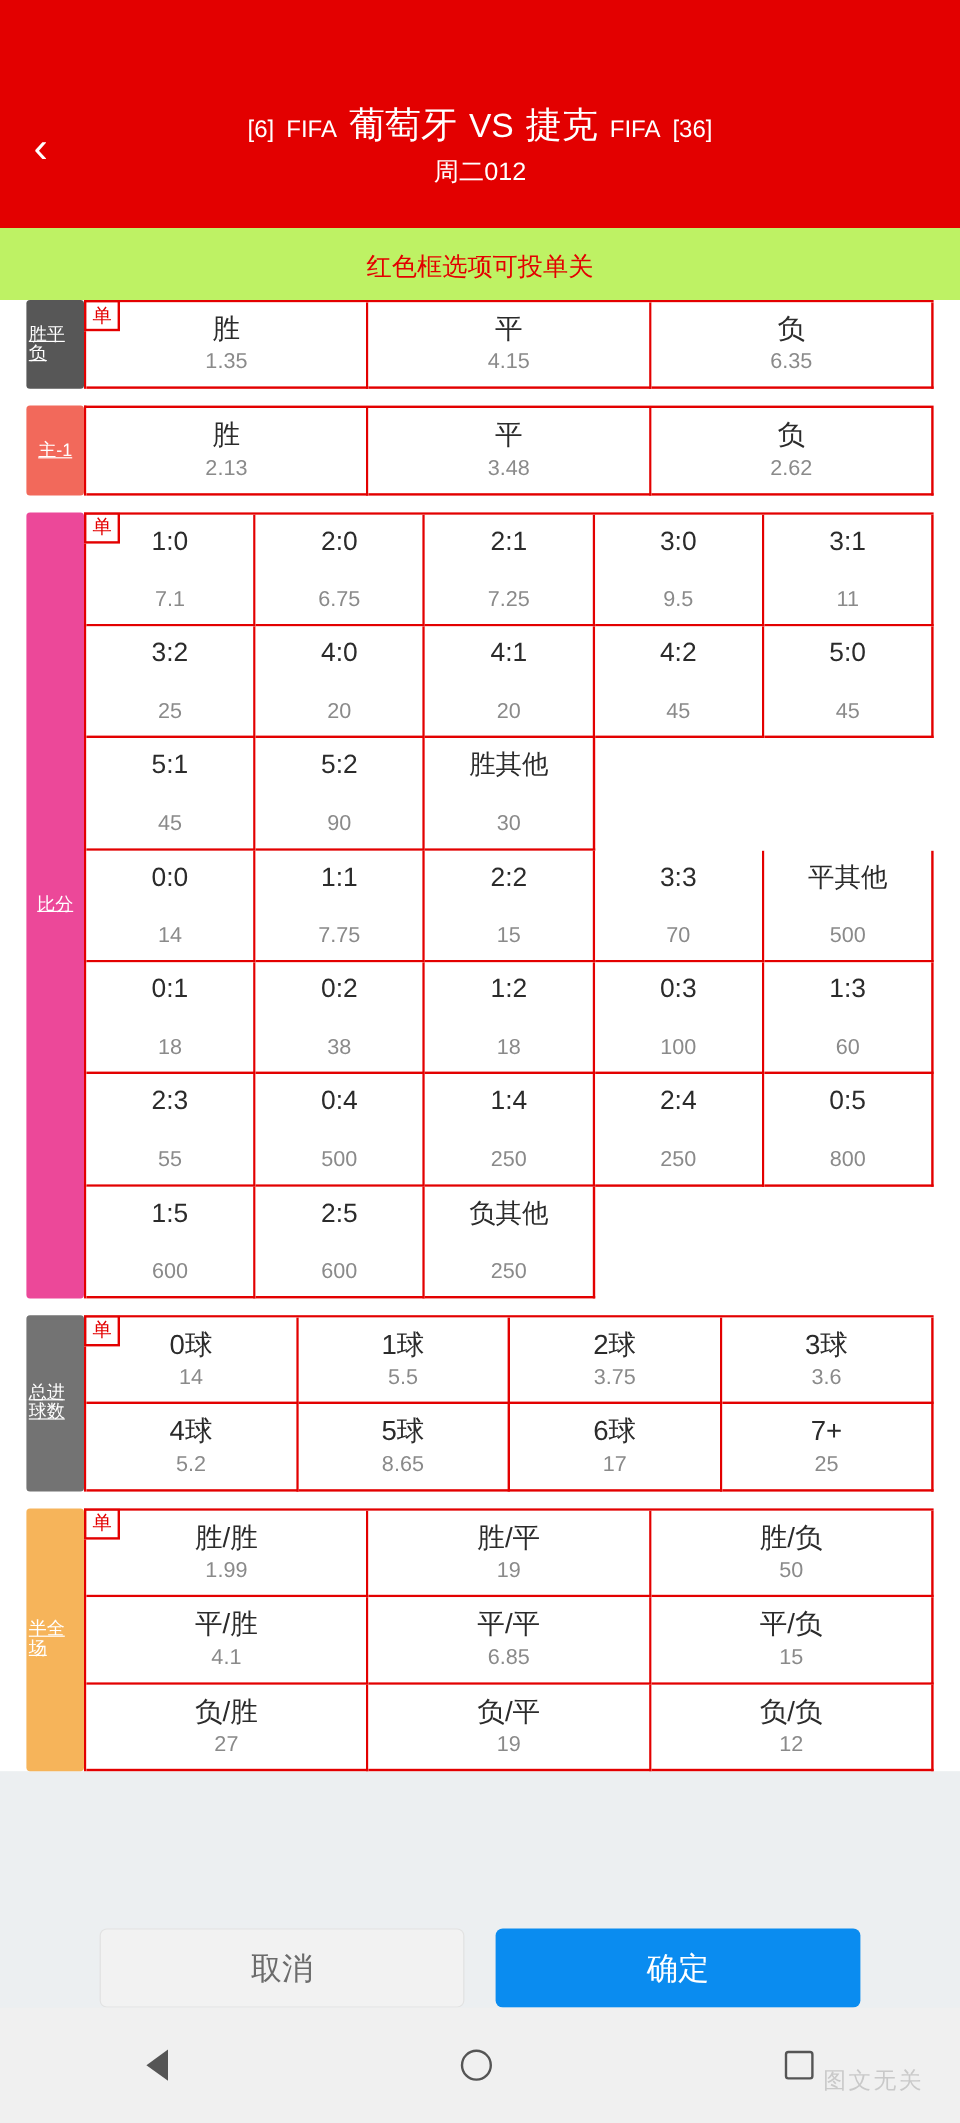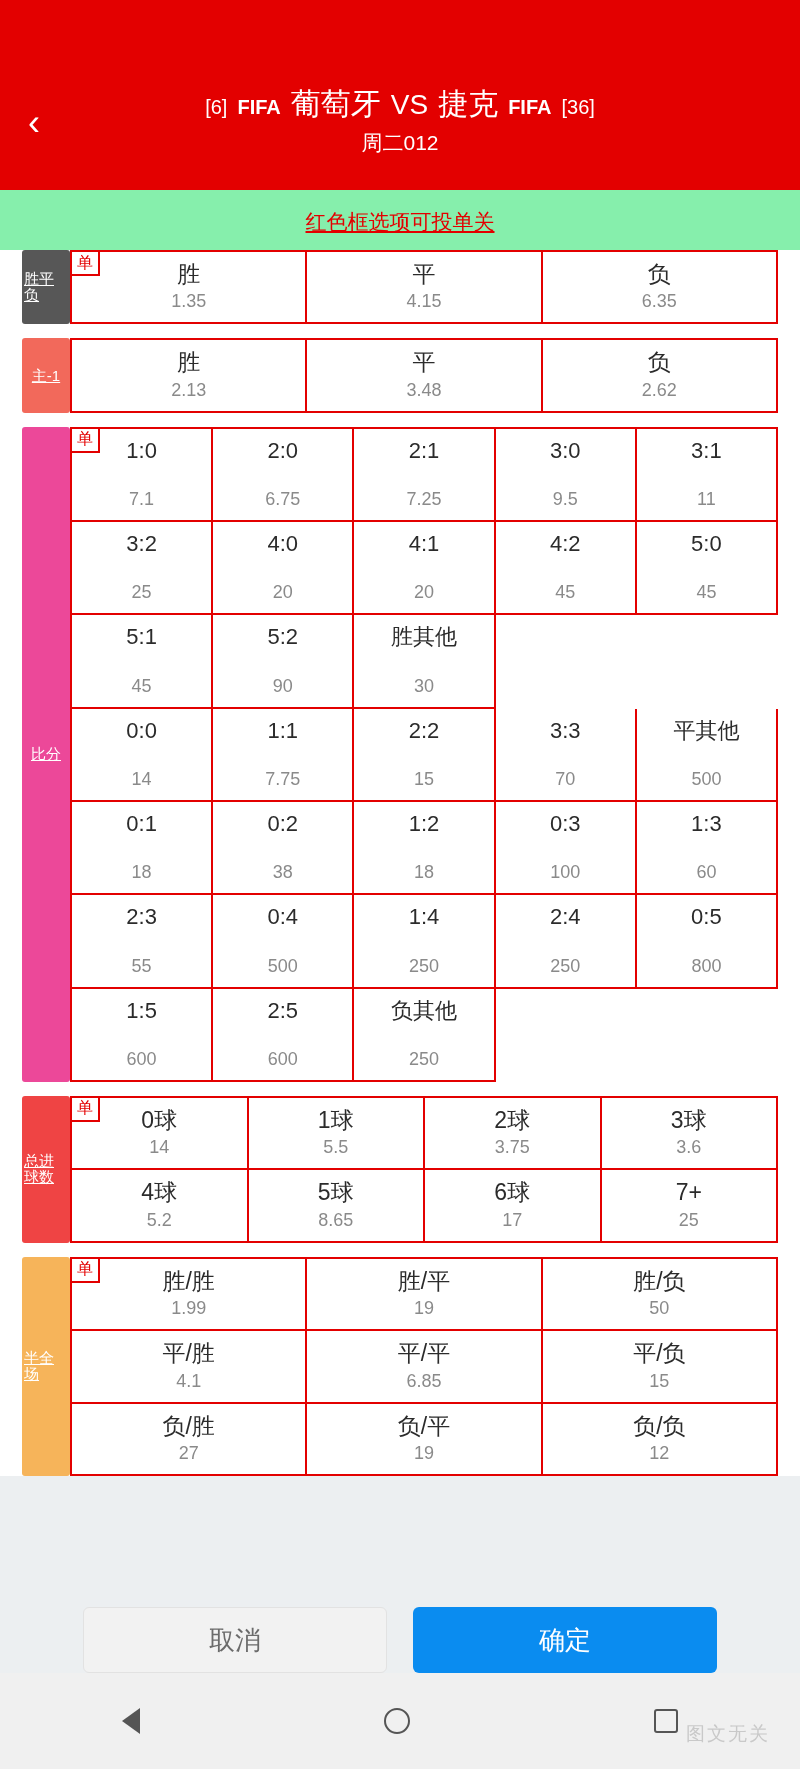--- a/index.html
+++ b/index.html
@@ -40,7 +40,7 @@
     gap: 10px;
   }
   .t-rank { font-size: 20px; }
-  .t-fifa { font-size: 20px; font-weight: bold; }
+  .t-fifa { font-size: 20px; }
   .t-team { font-size: 30px; font-weight: 500; }
   .t-vs   { font-size: 28px; }
   .subtitle { color: #fff; font-size: 21px; margin-top: 4px; }

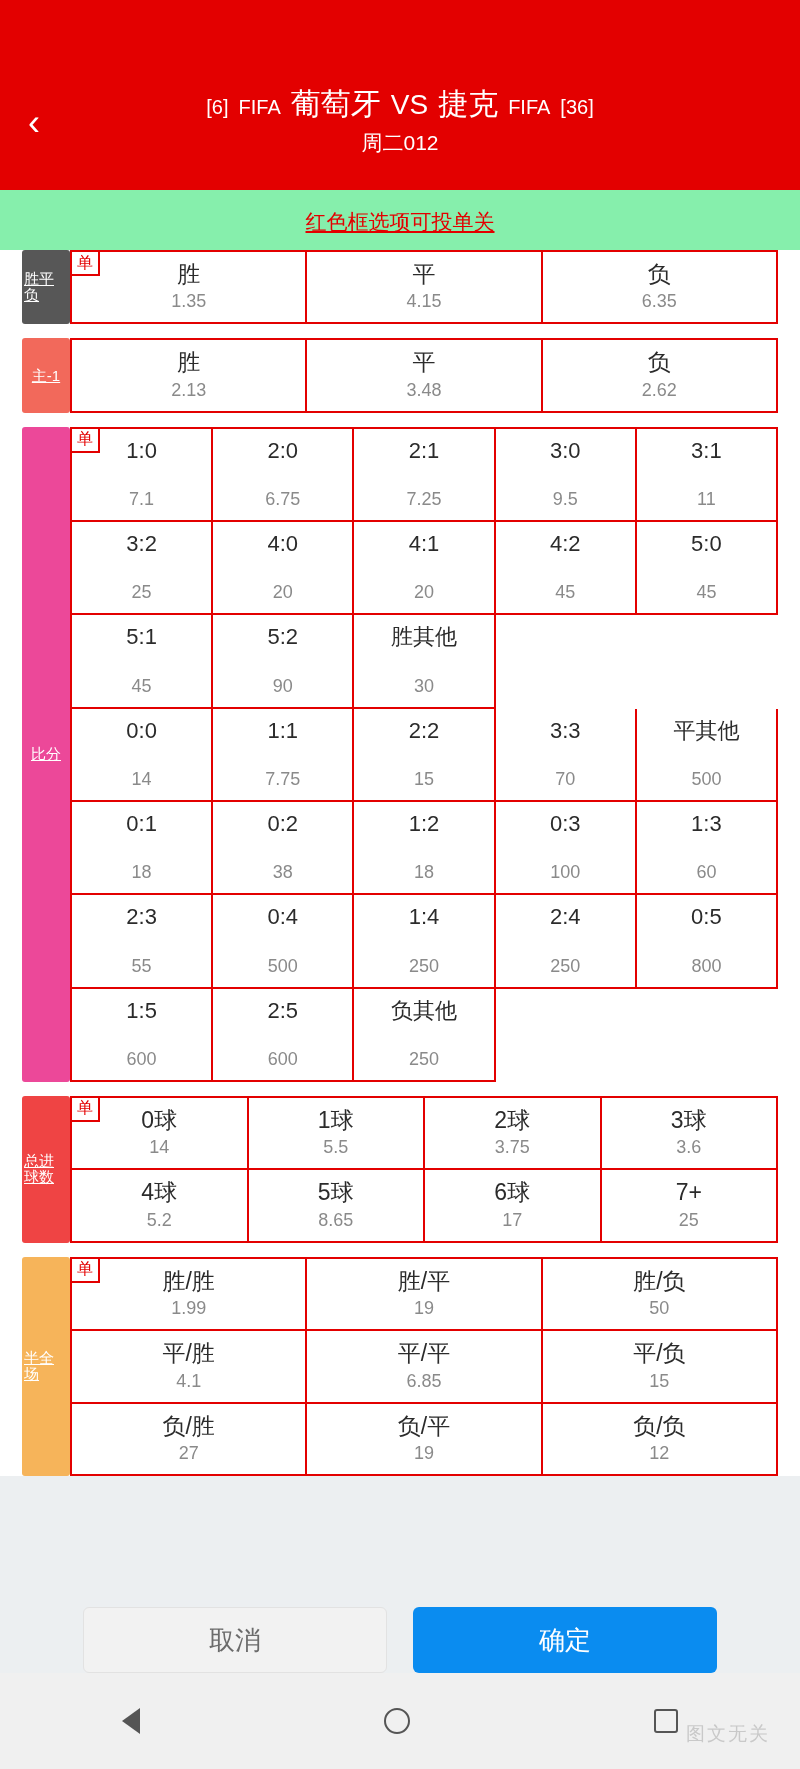--- a/index.html
+++ b/index.html
@@ -51,8 +51,7 @@
     color: #e30000;
     font-size: 21px;
     padding: 18px 0 14px 0;
-    background: #86efac;
-    text-decoration: underline;
+    background: #bef264;
   }
 
   .content { background: #fff; padding: 0 22px 0 22px; }

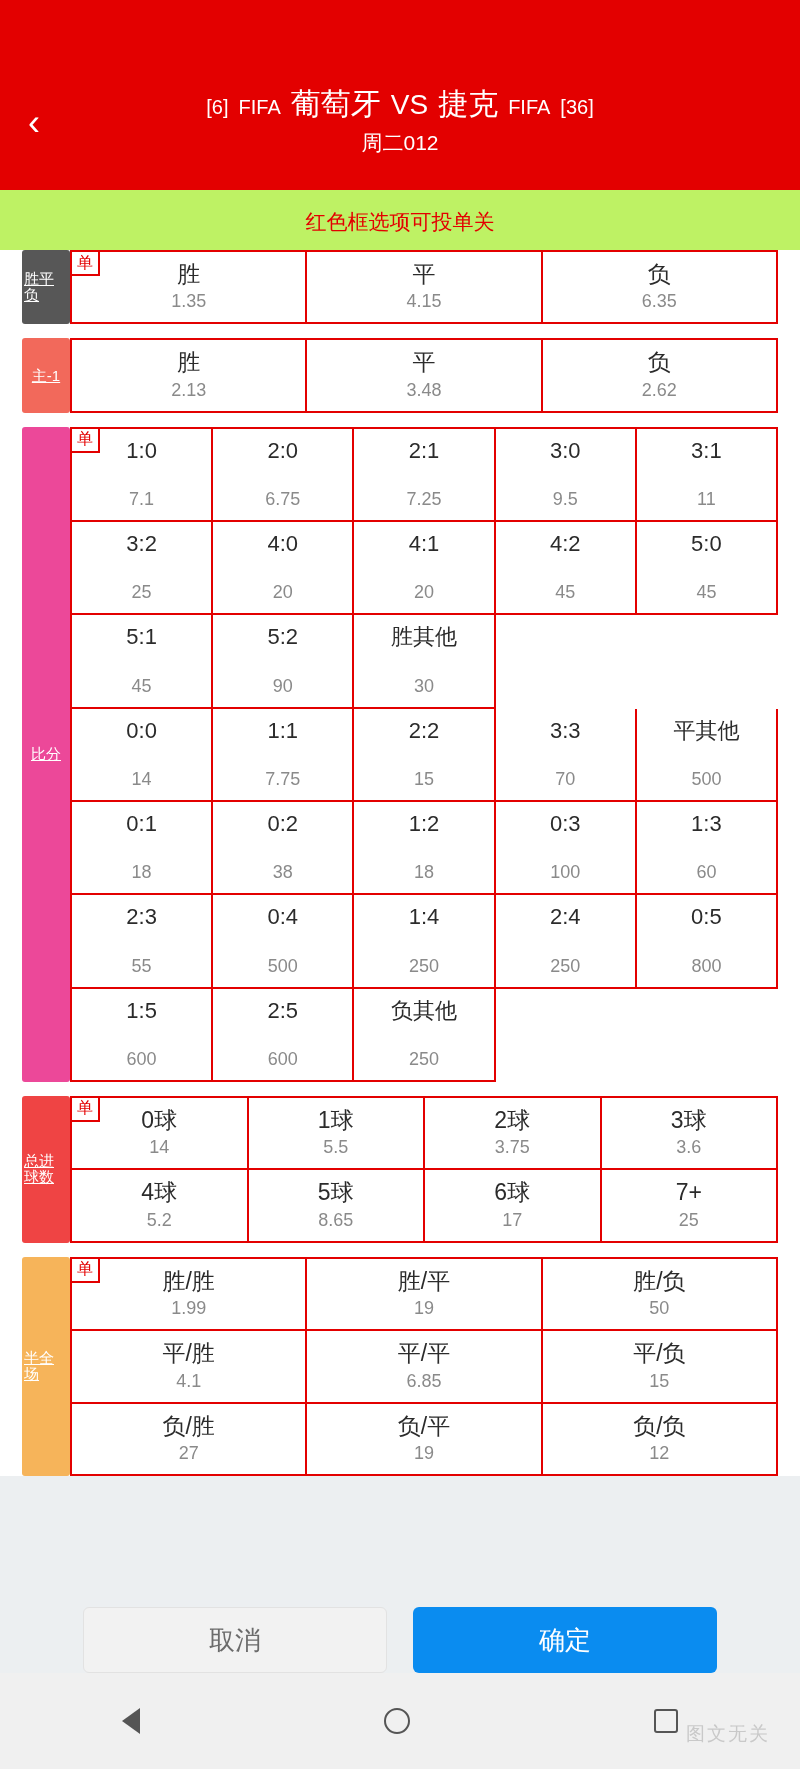--- a/index.html
+++ b/index.html
@@ -401,7 +401,7 @@
       </div>
     </div>
     <div class="group">
-      <div class="group-label" style="background: #ef4444;">
+      <div class="group-label" style="background: #737373;">
         <span class="label-vert">总进球数</span>
       </div>
       <div class="grid-wrap">

